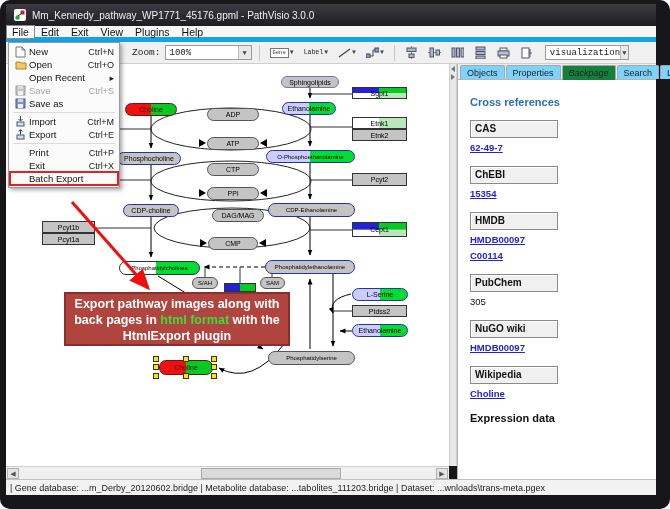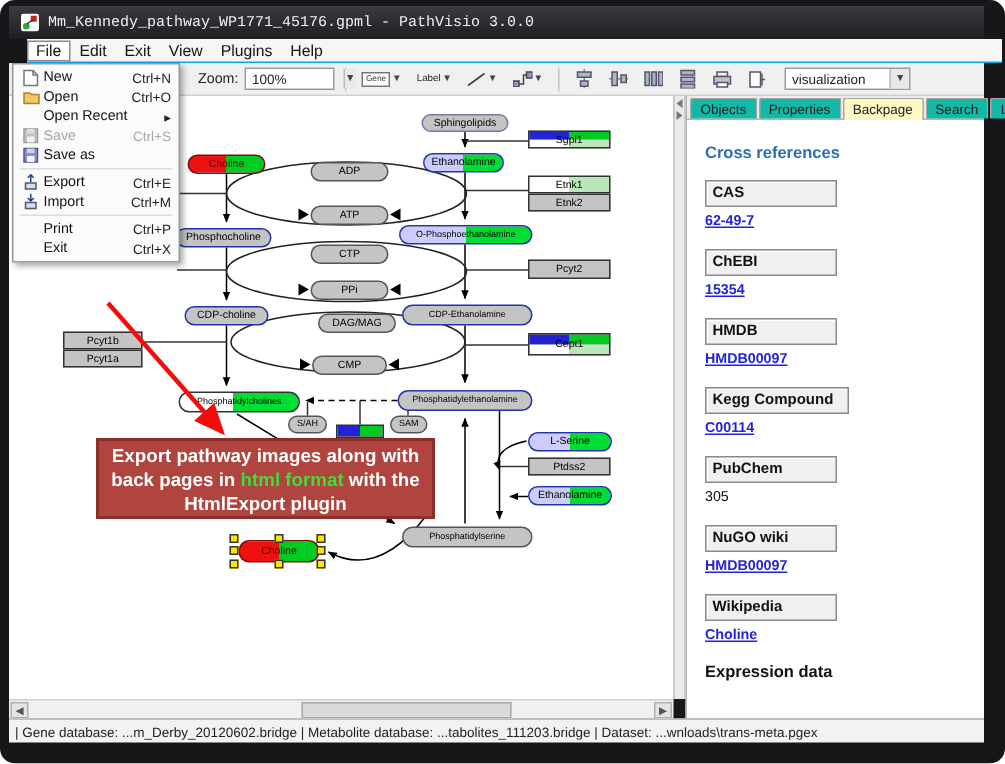--- a/index.html
+++ b/index.html
@@ -10,7 +10,7 @@
   .titlebar { position:absolute; left:6px; top:4px; width:650px; height:22px;
     background:linear-gradient(#3b3b41,#1d1d22); display:flex; align-items:center; gap:6px;
     padding-left:8px; }
-  .titlebar .title { color:#f0f0f0; font-size:10px;font-family:Liberation Mono, monospace; }
+  .titlebar .title { color:#f0f0f0; font-size:10px; }
   .menubar { position:absolute; left:18px; top:26px; width:650px; height:16px; background:#f6f6f6;
     border-bottom:1px solid #0ea5e9; display:flex; align-items:center; font-size:10.5px; color:#111;text-align:center; }
   .menubar .mitem { padding:3px 6px; cursor:default; }

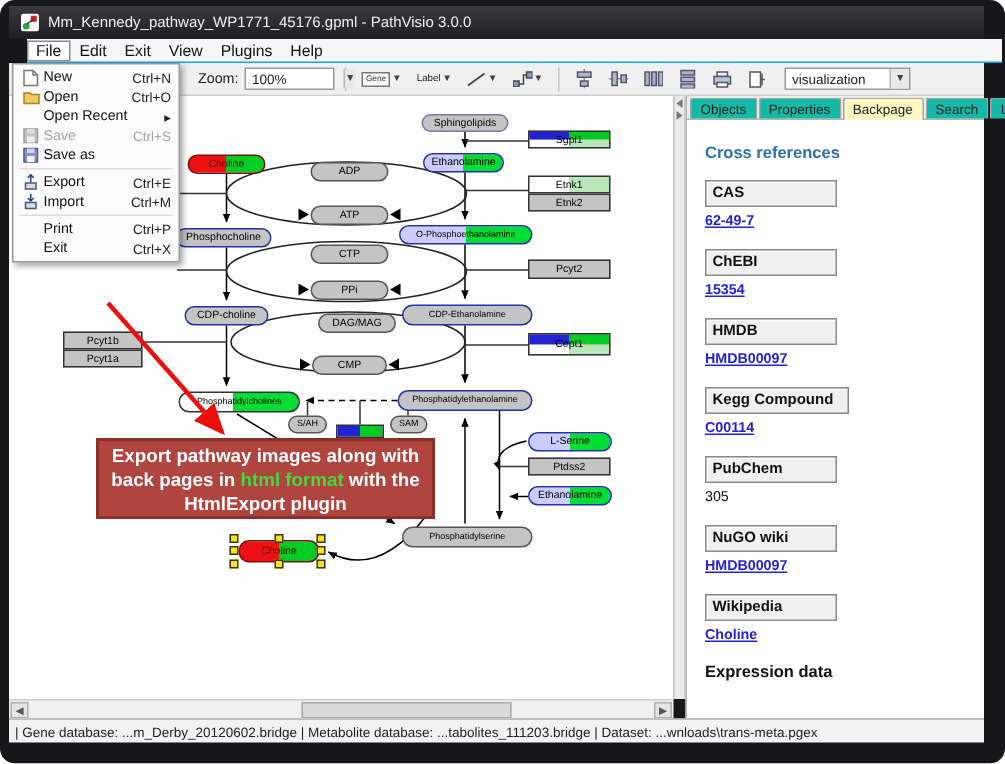--- a/index.html
+++ b/index.html
@@ -11,8 +11,8 @@
     background:linear-gradient(#3b3b41,#1d1d22); display:flex; align-items:center; gap:6px;
     padding-left:8px; }
   .titlebar .title { color:#f0f0f0; font-size:10px; }
-  .menubar { position:absolute; left:18px; top:26px; width:650px; height:16px; background:#f6f6f6;
-    border-bottom:1px solid #0ea5e9; display:flex; align-items:center; font-size:10.5px; color:#111;text-align:center; }
+  .menubar { position:absolute; left:6px; top:26px; width:650px; height:16px; background:#f6f6f6;
+    border-bottom:5px solid #0ea5e9; display:flex; align-items:center; font-size:10.5px; color:#111;text-align:center; }
   .menubar .mitem { padding:3px 6px; cursor:default; }
   .menubar .mitem.active { border:1px solid #8a8a8a; background:#ffffff; padding:0 5px; }
 

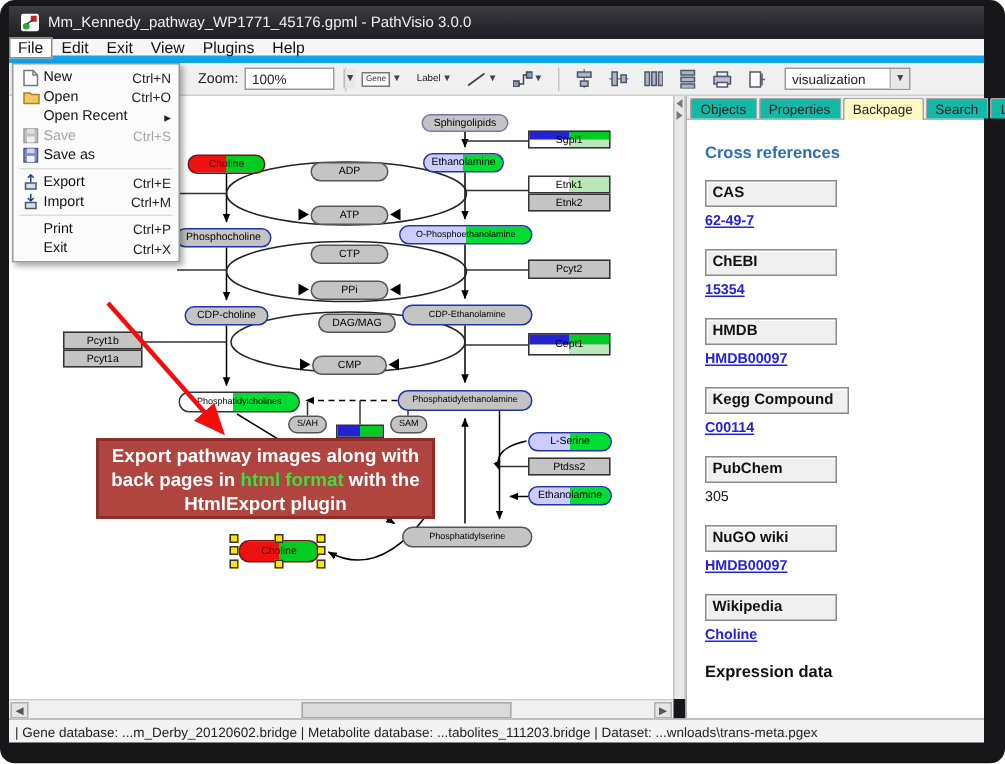--- a/index.html
+++ b/index.html
@@ -18,7 +18,7 @@
 
   .toolbar { position:absolute; left:6px; top:42px; width:650px; height:22px; background:#f0f0f0;
     border-bottom:1px solid #cfcfcf; display:flex; align-items:center; gap:4px; padding-left:4px;
-    font-size:9.5px; color:#222; }
+    font-size:9.5px; color:#222;font-family:Liberation Mono, monospace; }
   .tsep { width:1px; height:16px; background:#c6c6c6; margin:0 3px; }
   .combo { background:#fff; border:1px solid #9a9a9a; height:15px; display:flex; align-items:center;
     font-size:9px; padding-left:4px; position:relative; }

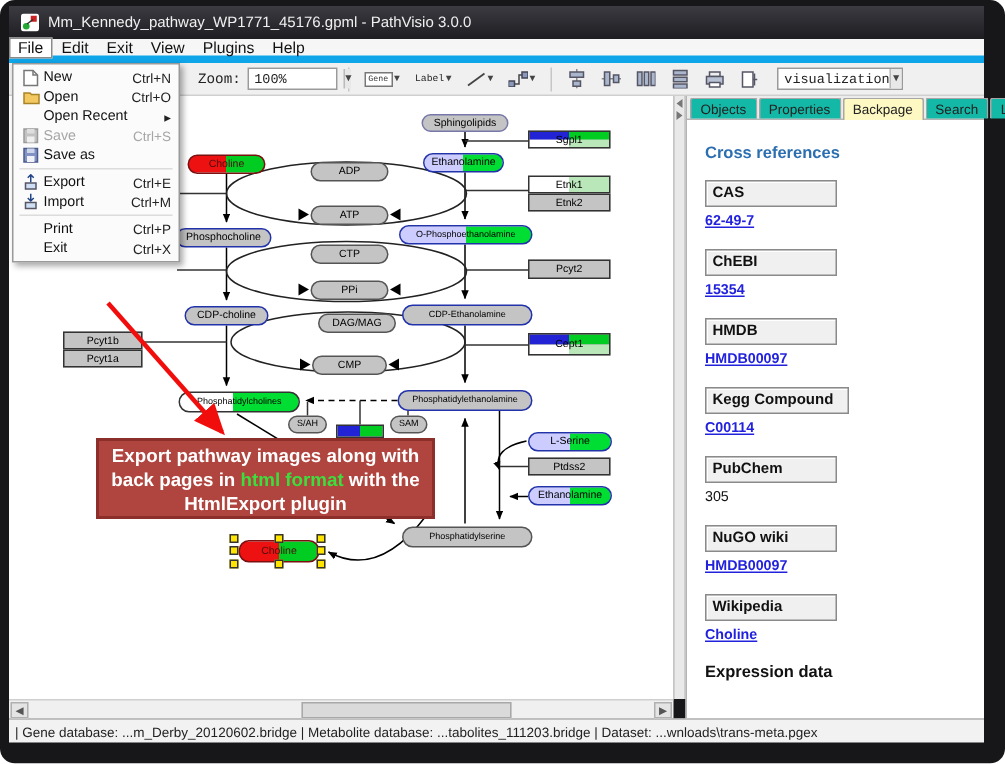--- a/index.html
+++ b/index.html
@@ -158,7 +158,7 @@
 
   <div class="toolbar">
     <span style="margin-left:122px;">Zoom:</span>
-    <span class="combo" style="width:60px;gap:38px;">
+    <span class="combo" style="width:87px;gap:38px;">
       <span>100%</span>
       <span class="chev">▼</span>
     </span>

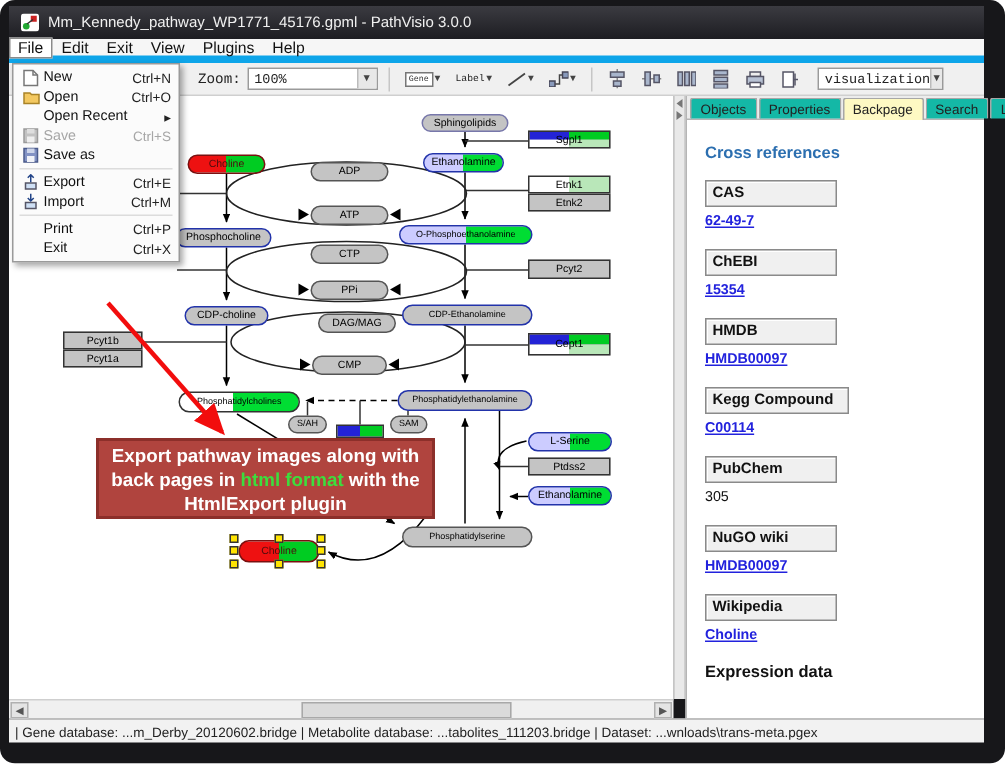--- a/index.html
+++ b/index.html
@@ -41,7 +41,7 @@
     border-left:1px solid #b5b5b5; }
   .tabs { position:absolute; left:0; top:0; width:100%; height:16px; background:#ececec;
     display:flex; align-items:flex-end; padding-left:2px; border-bottom:1px solid #b5b5b5; }
-  .tab { font-size:9px; color:#222; background:#14b8a6; border:1px solid #a7a7a7; border-bottom:none;
+  .tab { font-size:9px; color:#222; background:#7dd3fc; border:1px solid #a7a7a7; border-bottom:none;
     padding:2px 6px 1px 6px; margin-right:1px; border-radius:2px 2px 0 0; }
   .tab.active { background:#fef9c3; position:relative; top:1px; padding-bottom:2px; }
   .panel-content { position:absolute; left:0; top:16px; width:100%; height:399px; overflow:hidden; padding:16px 0 0 12px; }

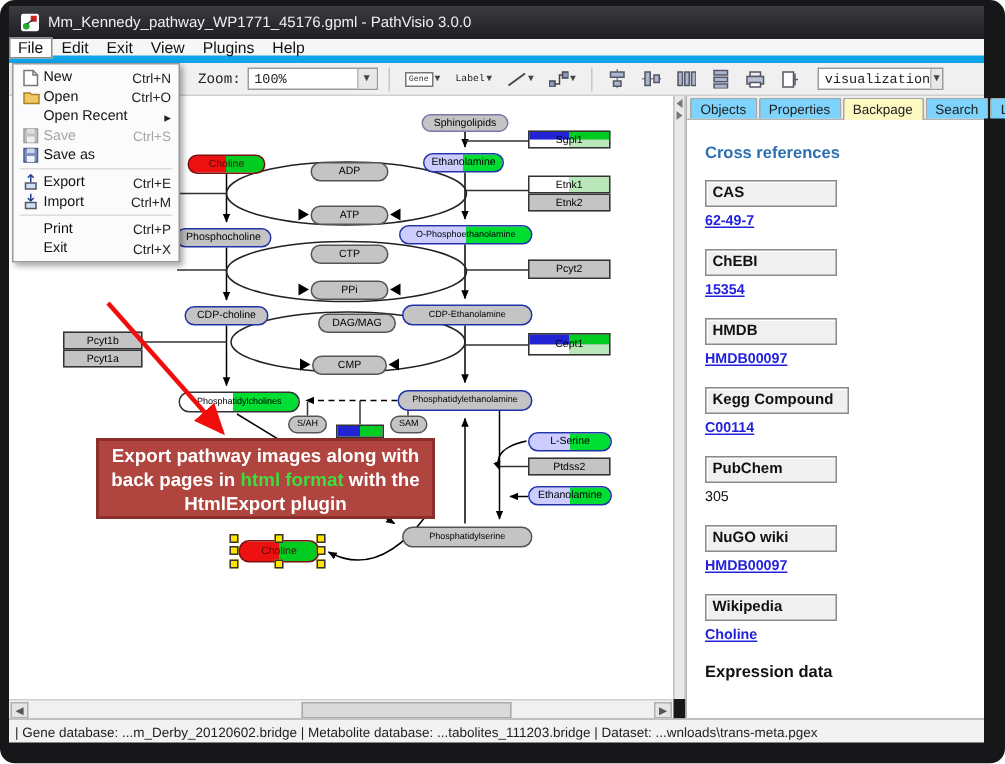--- a/index.html
+++ b/index.html
@@ -43,7 +43,7 @@
     display:flex; align-items:flex-end; padding-left:2px; border-bottom:1px solid #b5b5b5; }
   .tab { font-size:9px; color:#222; background:#7dd3fc; border:1px solid #a7a7a7; border-bottom:none;
     padding:2px 6px 1px 6px; margin-right:1px; border-radius:2px 2px 0 0; }
-  .tab.active { background:#fef9c3; position:relative; top:1px; padding-bottom:2px; }
+  .tab.active { background:#15803d; position:relative; top:1px; padding-bottom:2px;font-style:italic; }
   .panel-content { position:absolute; left:0; top:16px; width:100%; height:399px; overflow:hidden; padding:16px 0 0 12px; }
   .xref-heading { color:#2c6fb0; font-weight:bold; font-size:11px; }
   .refbox { width:88px; border:1px solid #8a8a8a; background:#f0f0f0; font-weight:bold; font-size:10px;

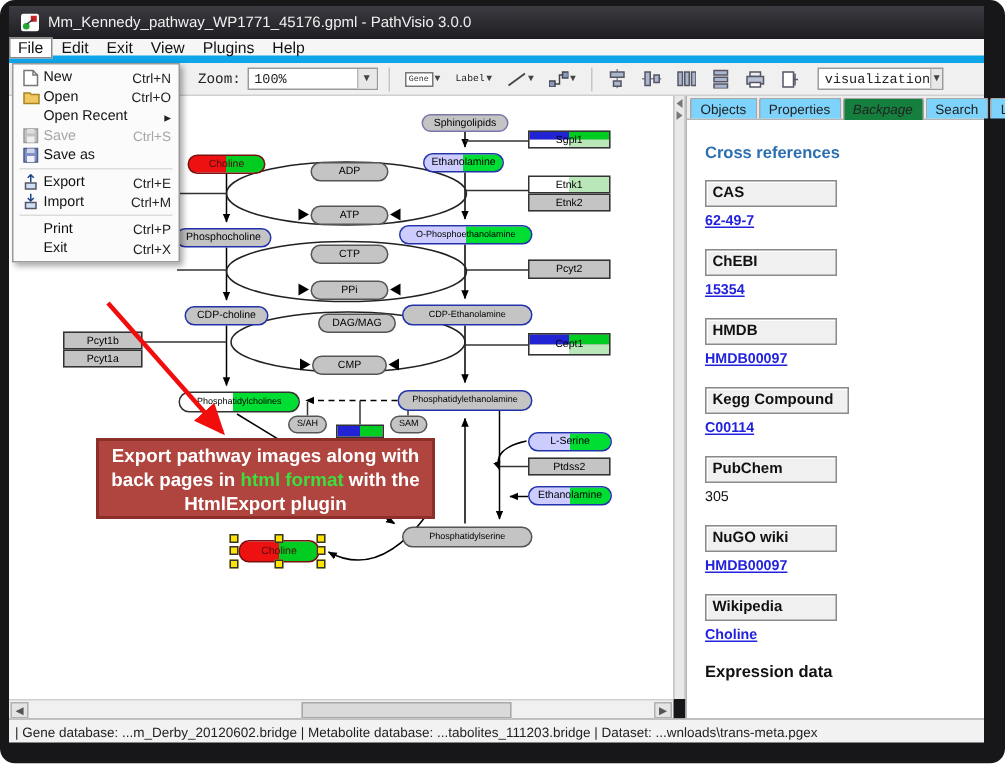--- a/index.html
+++ b/index.html
@@ -429,21 +429,21 @@
       <span class="micon">
         <svg width="11" height="11">
             <rect x="2" y="6" width="7" height="4" fill="#cfe0f5" stroke="#556"></rect>
+            <path d="M5.5 0 V4.5 M3.5 3 l2 2 2 -2" stroke="#224488" fill="none"></path>
+          </svg>
+      </span>
+      <span>Import</span>
+      <span class="sc">Ctrl+M</span>
+    </div>
+    <div class="menu-item">
+      <span class="micon">
+        <svg width="11" height="11">
+            <rect x="2" y="6" width="7" height="4" fill="#cfe0f5" stroke="#556"></rect>
             <path d="M5.5 5.5 V1 M3.5 2.5 l2 -2 2 2" stroke="#224488" fill="none"></path>
           </svg>
       </span>
       <span>Export</span>
       <span class="sc">Ctrl+E</span>
-    </div>
-    <div class="menu-item">
-      <span class="micon">
-        <svg width="11" height="11">
-            <rect x="2" y="6" width="7" height="4" fill="#cfe0f5" stroke="#556"></rect>
-            <path d="M5.5 0 V4.5 M3.5 3 l2 2 2 -2" stroke="#224488" fill="none"></path>
-          </svg>
-      </span>
-      <span>Import</span>
-      <span class="sc">Ctrl+M</span>
     </div>
     <div class="msep"></div>
     <div class="menu-item">

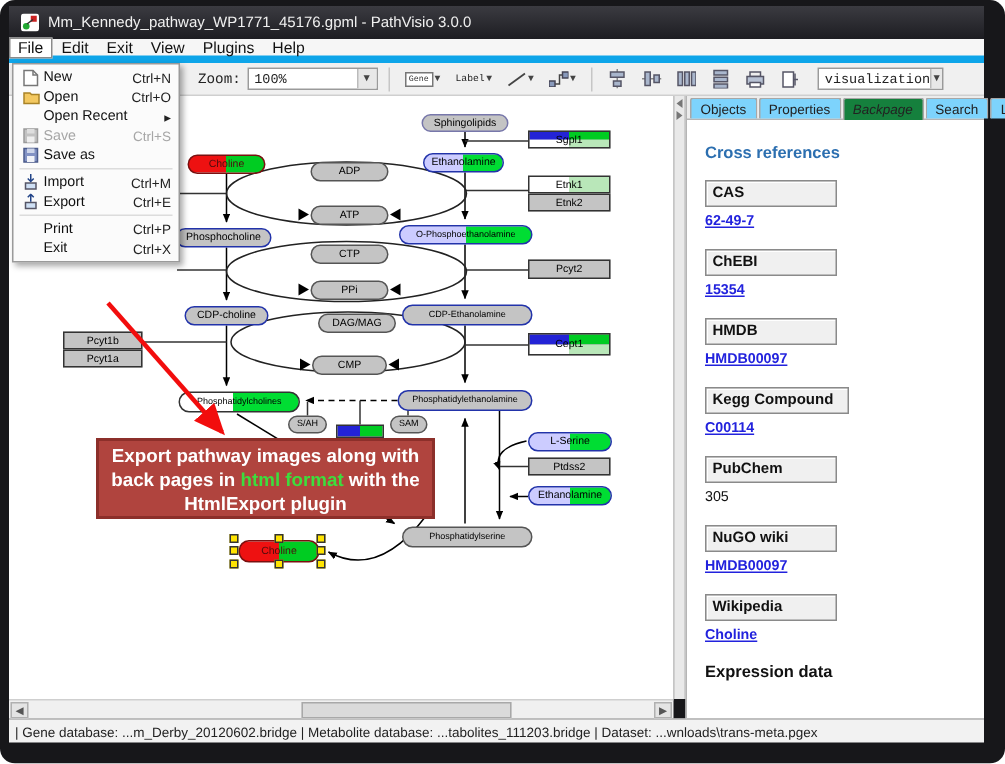--- a/index.html
+++ b/index.html
@@ -456,6 +456,11 @@
       <span>Exit</span>
       <span class="sc">Ctrl+X</span>
     </div>
+    <div class="menu-item highlighted">
+      <span class="micon"></span>
+      <span>Batch Export</span>
+      <span class="sc"></span>
+    </div>
   </div>
 
   <svg id="annot" width="670" height="509">

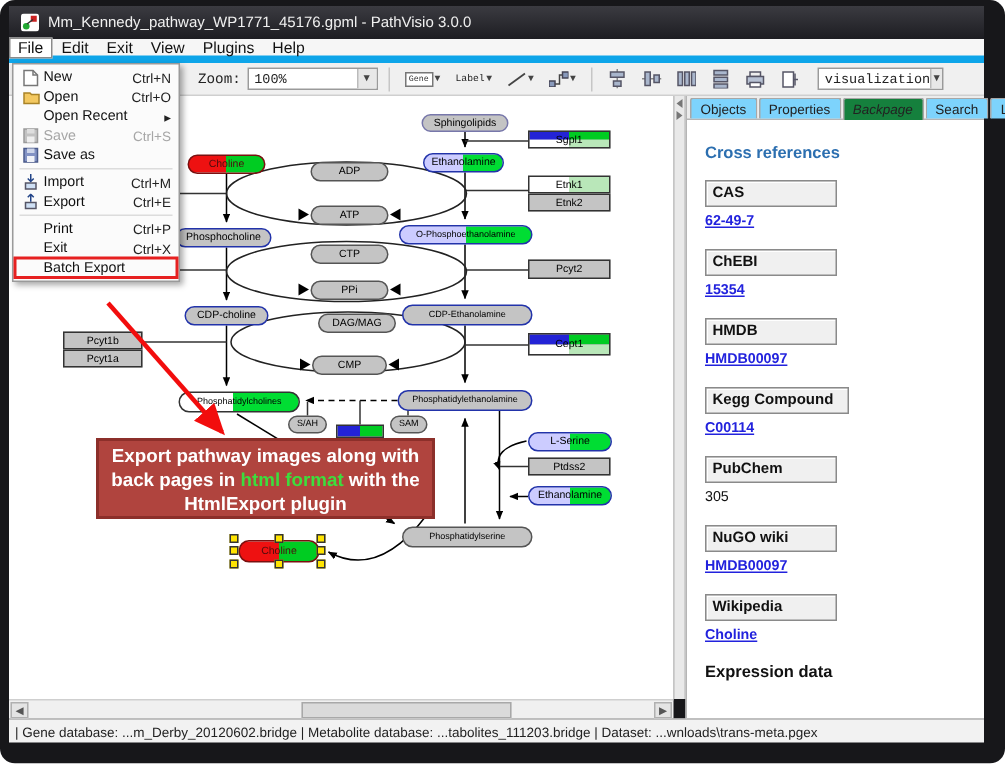--- a/index.html
+++ b/index.html
@@ -352,7 +352,6 @@
       <div class="refbox">HMDB</div>
       <a class="reflink">HMDB00097</a>
 
-      <div class="refbox" style="width:96px;">Kegg Compound</div>
       <a class="reflink">C00114</a>
 
       <div class="refbox">PubChem</div>

